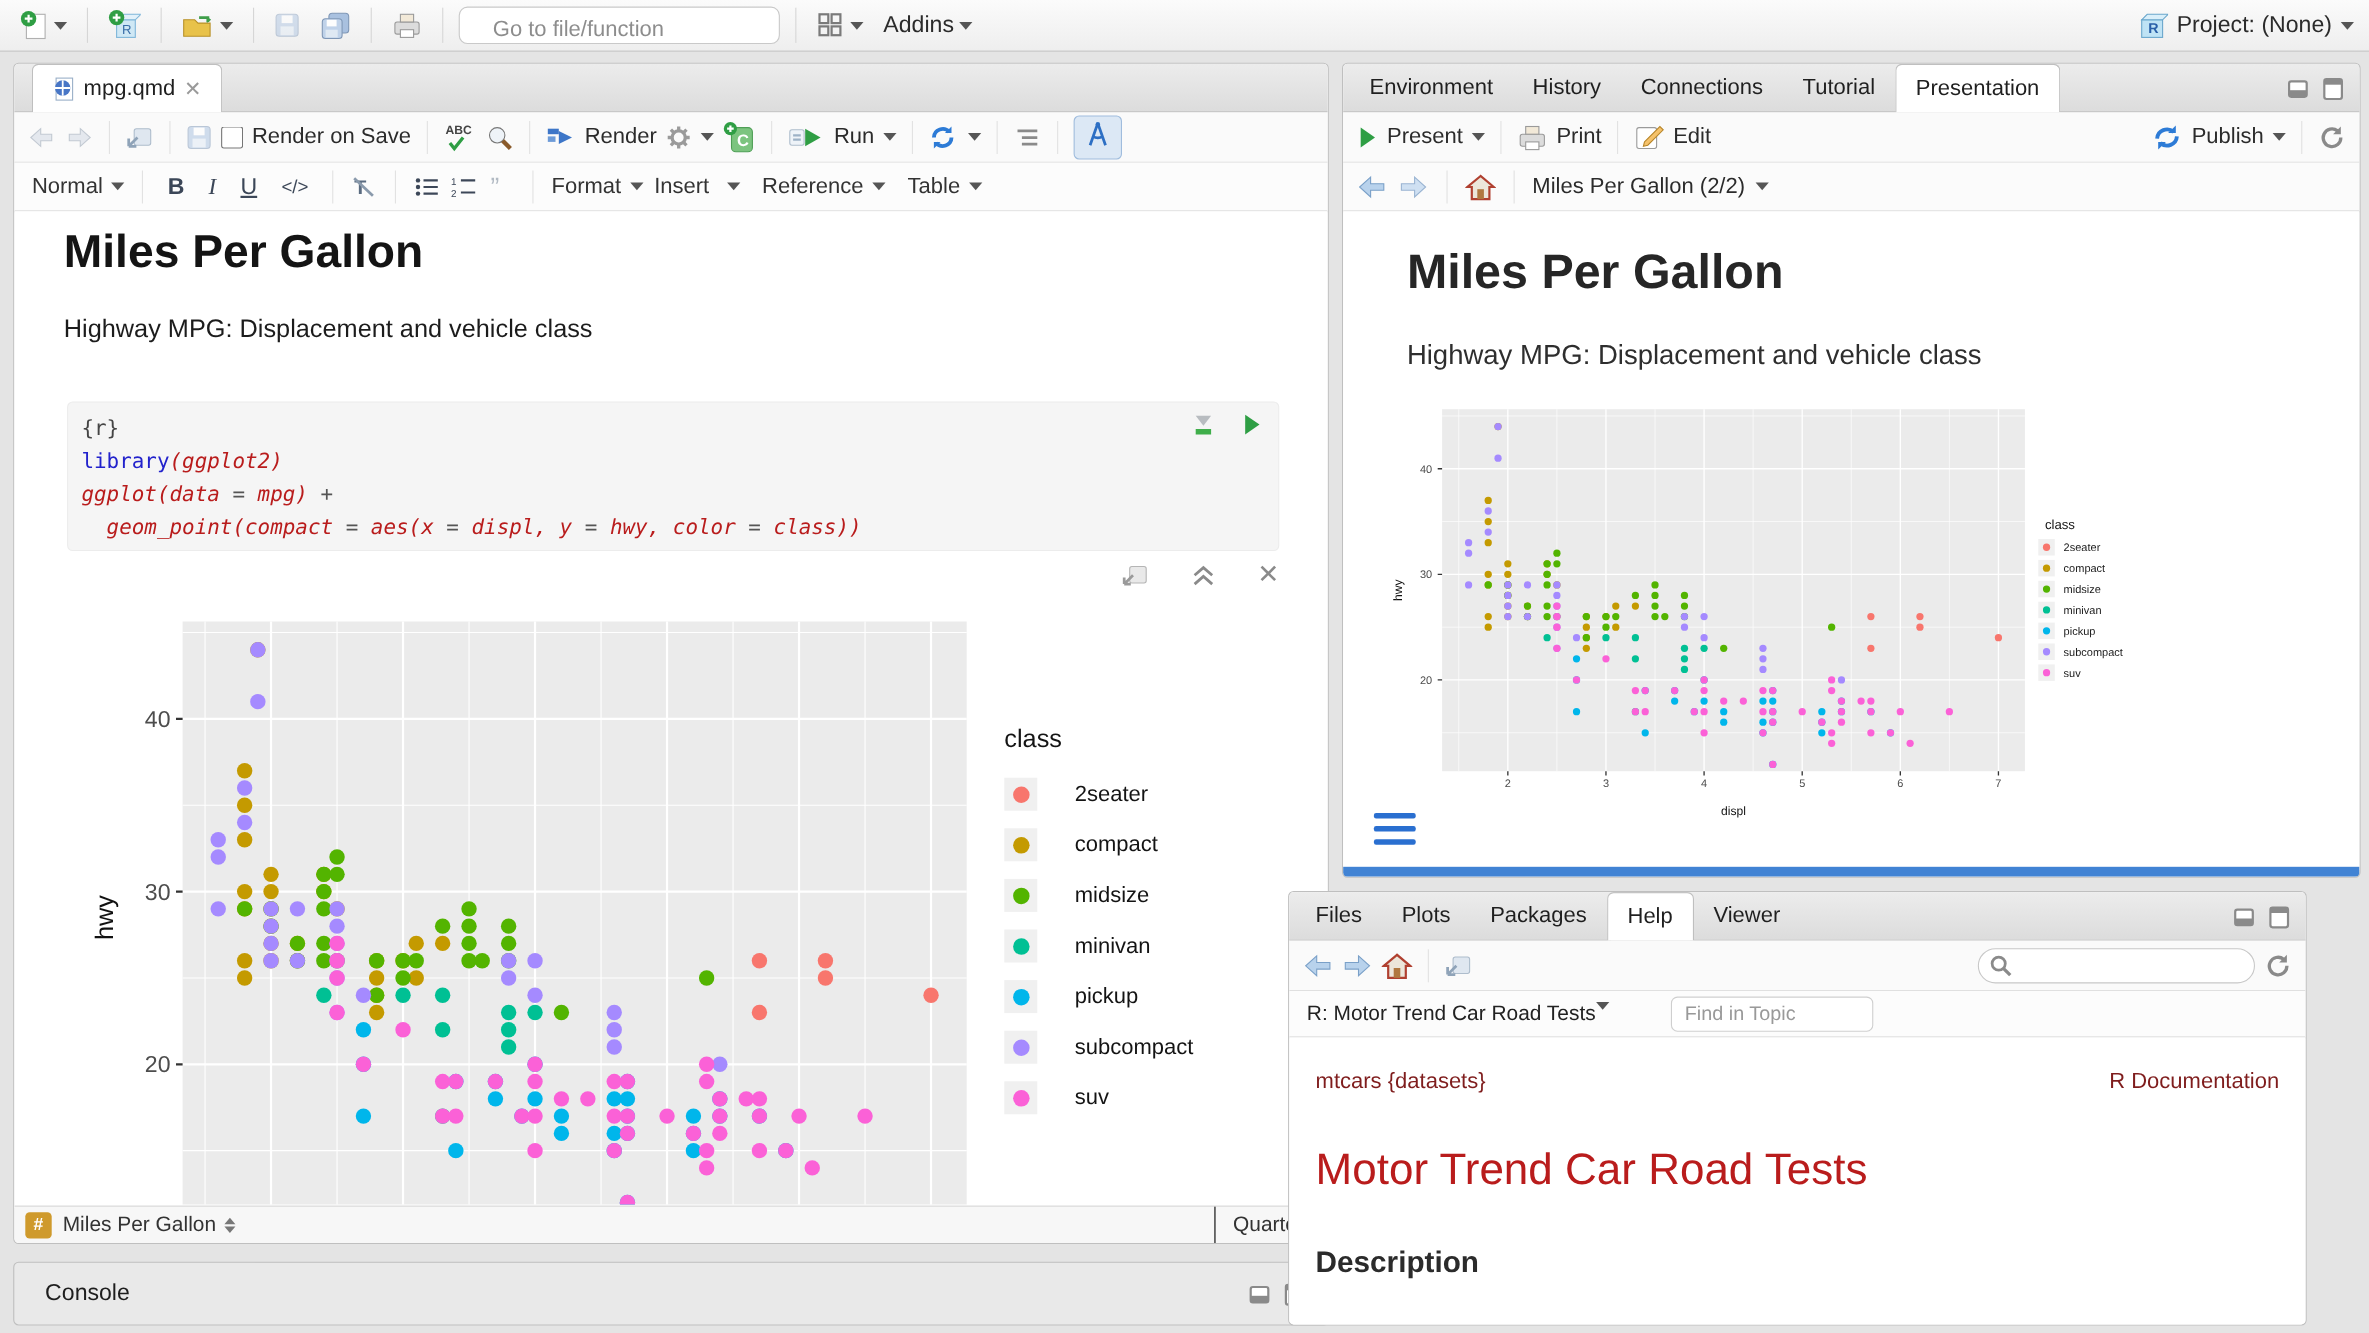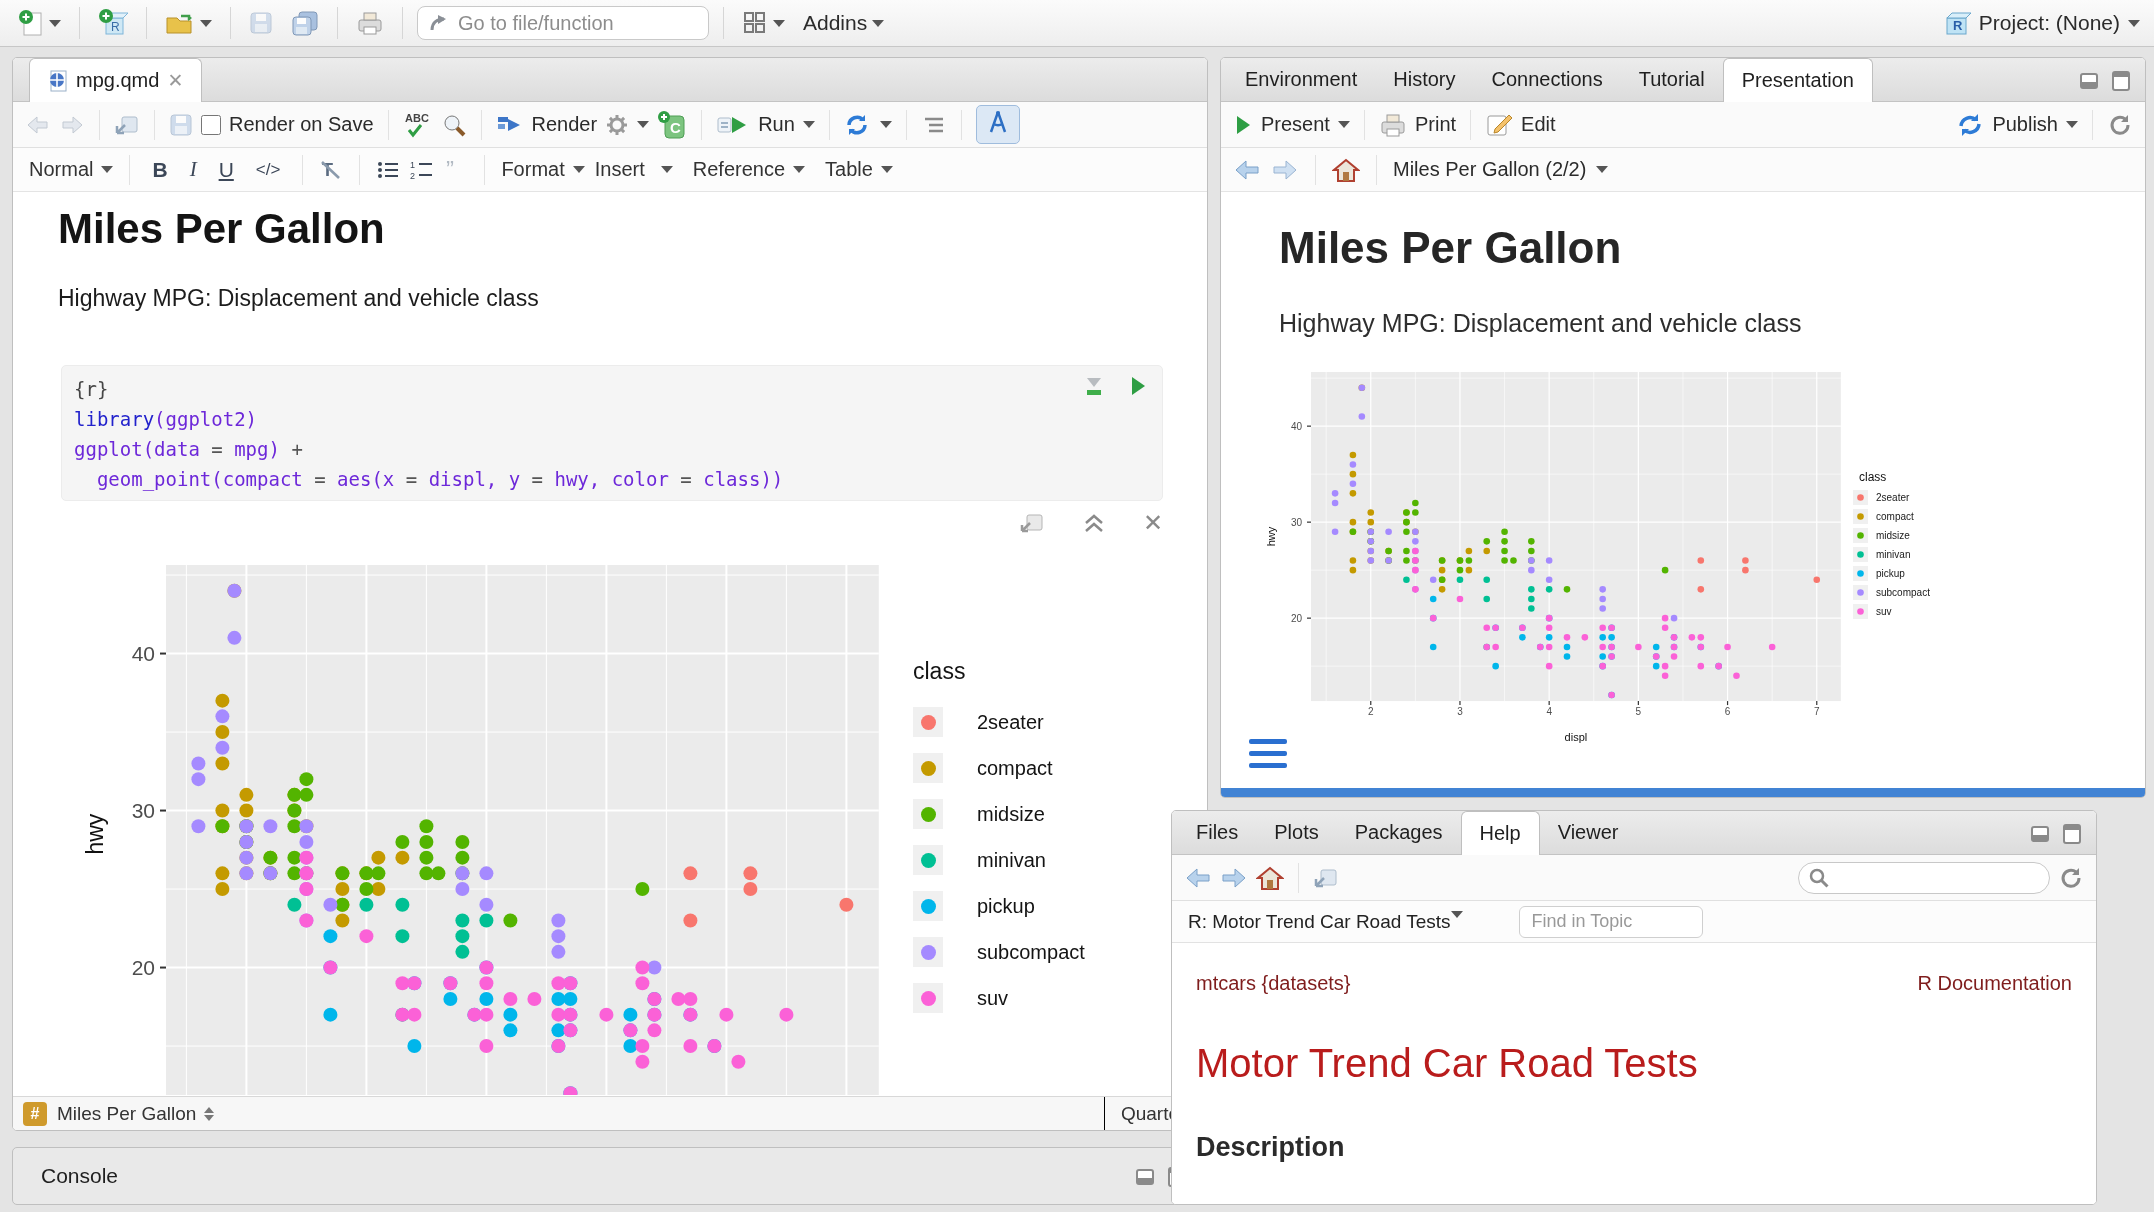--- a/index.html
+++ b/index.html
@@ -15,7 +15,7 @@
   .caret { width:0; height:0; border-left:6px solid transparent; border-right:6px solid transparent;
     border-top:7px solid #555; display:inline-block; }
   #goto-box { display:flex; align-items:center; gap:8px; width:292px; height:34px;
-    background:#fff; border:1px solid #c9c9c9; border-radius:8px; padding:0 10px; }
+    background:#fff; border:1px solid #c9c9c9; border-radius:8px; padding:0 10px;flex-direction:column; }
   #goto-box input { border:none; outline:none; font-size:20px; color:#444; width:230px;
     font-family:"Liberation Sans",sans-serif; background:transparent; }
   #goto-box input::placeholder { color:#8d8d8d; }

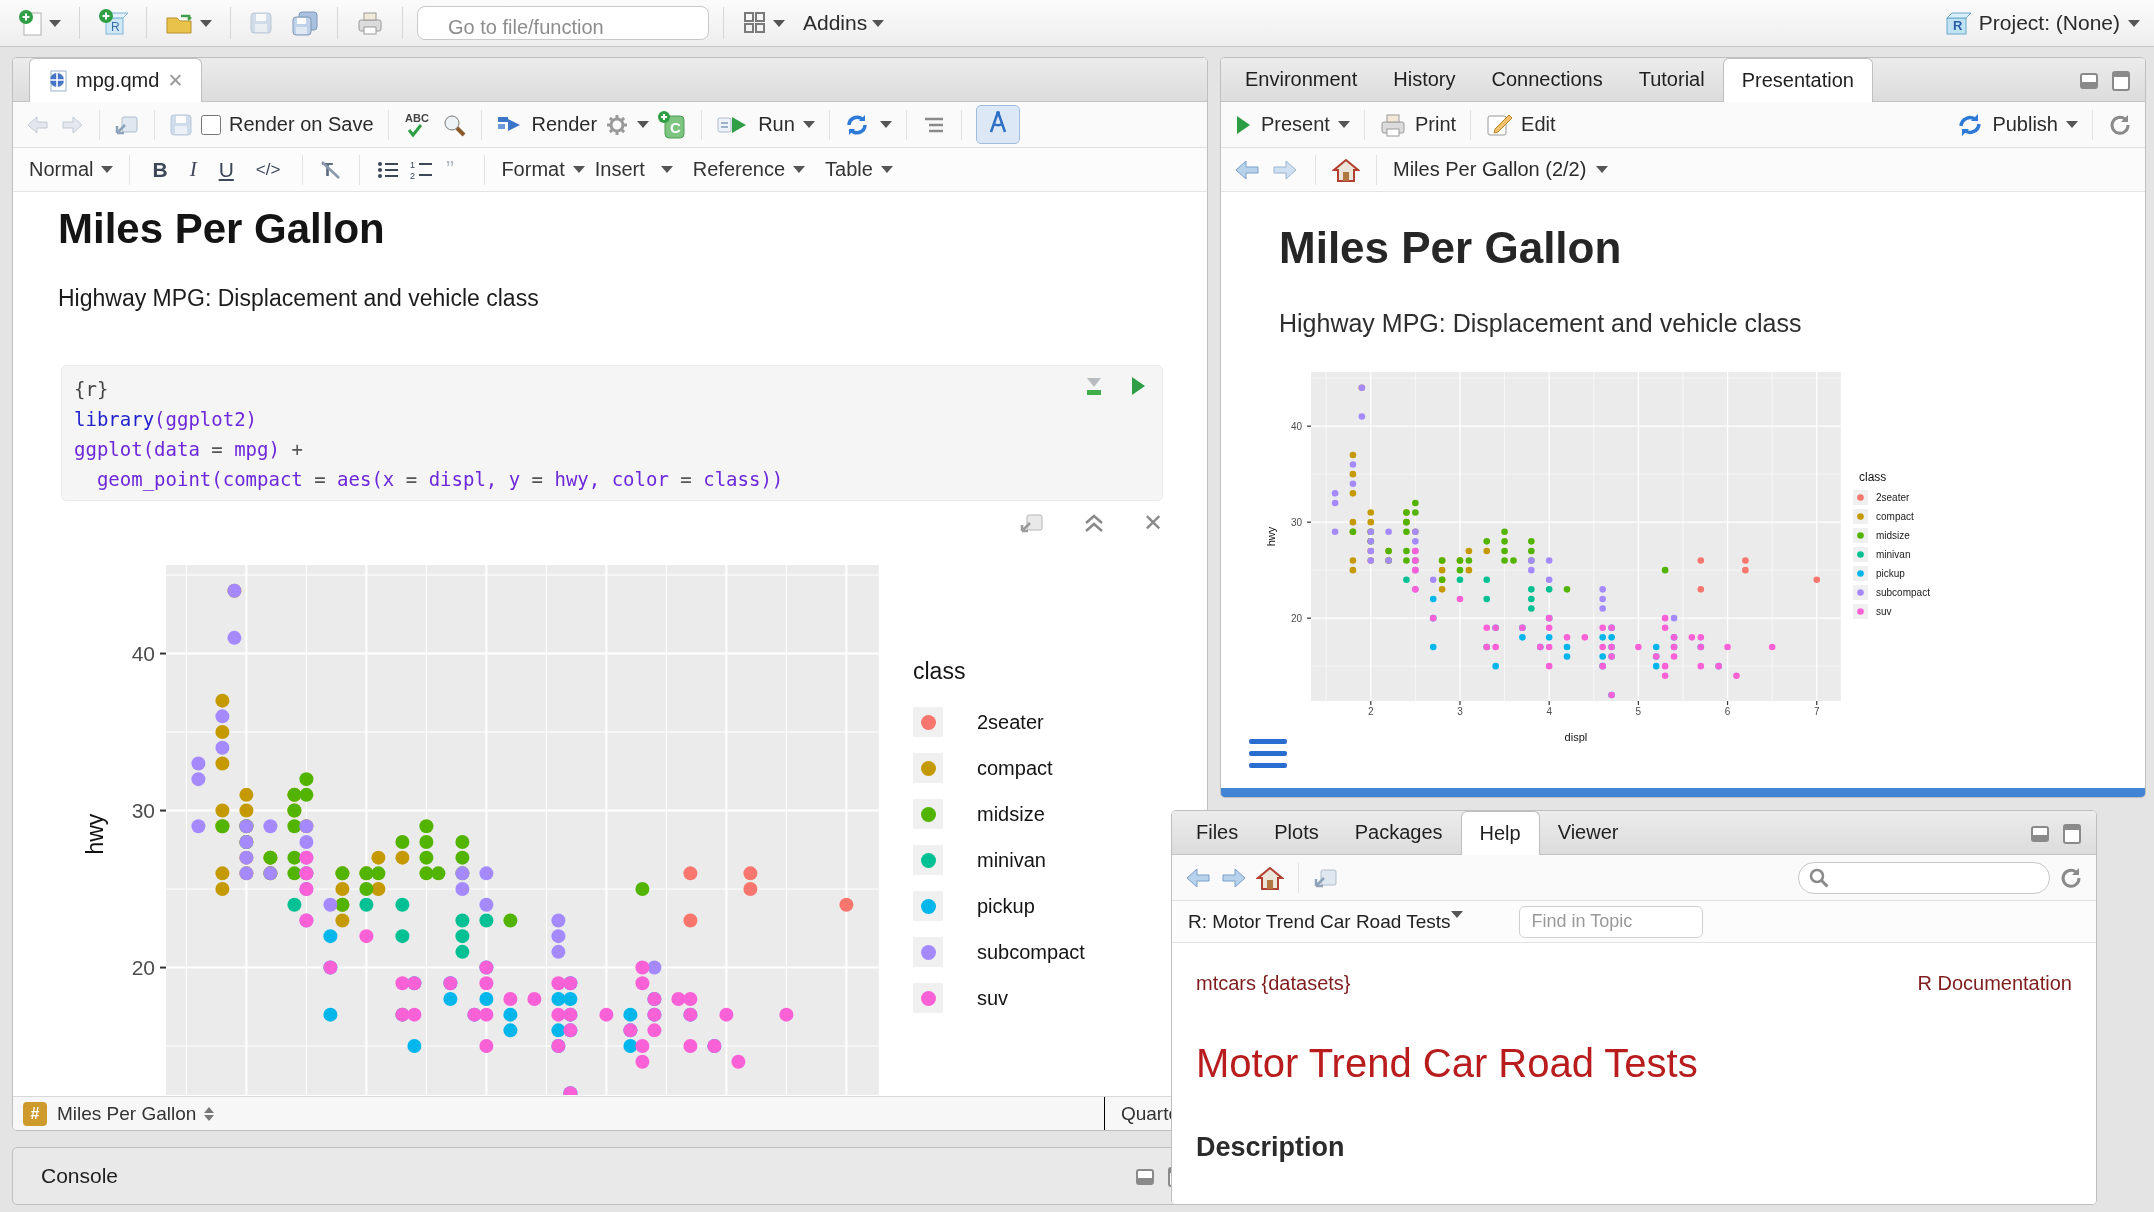--- a/index.html
+++ b/index.html
@@ -55,7 +55,7 @@
   #chunk .cline { font-family:"DejaVu Sans Mono", monospace; font-size:19px; line-height:30px;
     white-space:pre; color:#1a1a1a; }
   #chunk .hdr { color:#454545; }
-  .kw { color:#2222cc; } .op { color:#555; } .tx { color:#6d28d9; }
+  .kw { color:#2222cc; } .op { color:#555; } .tx { color:#b91c1c;font-style:italic; }
   #chunk-btns { position:absolute; right:14px; top:8px; display:flex; gap:22px; }
   #out-btns { position:absolute; left:0; top:318px; width:1150px; display:flex; justify-content:flex-end; gap:36px; }
 

